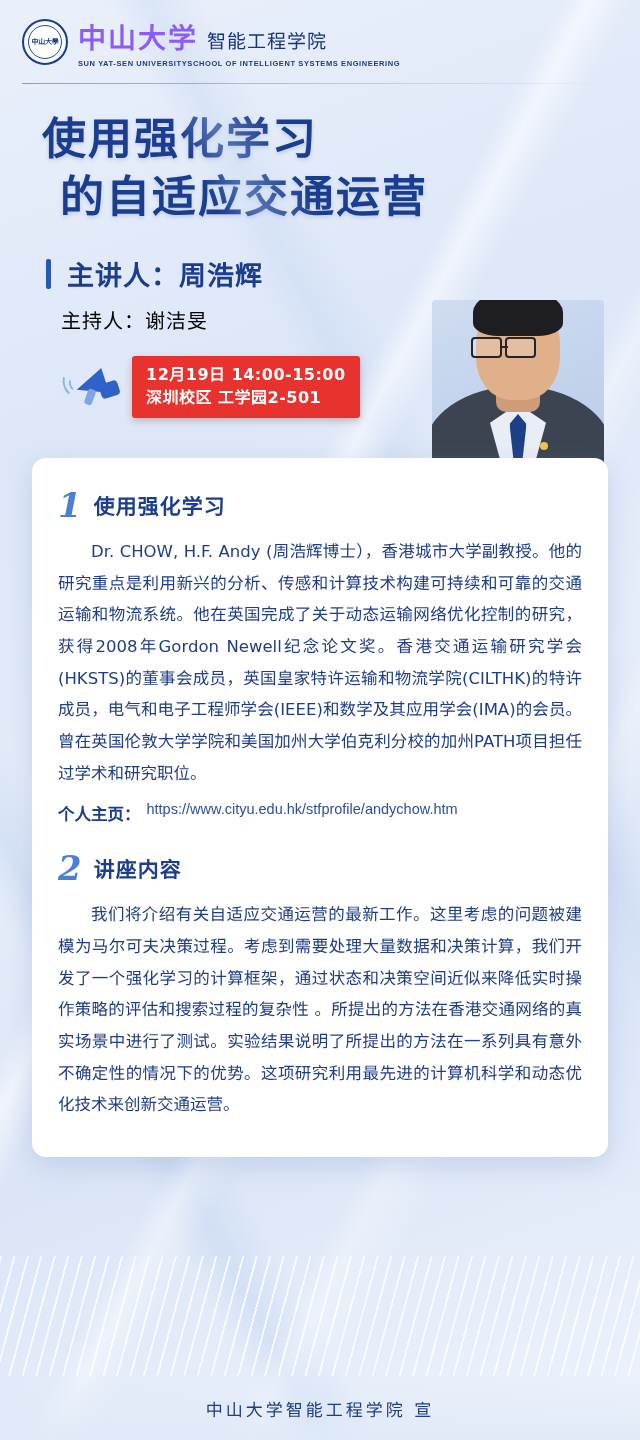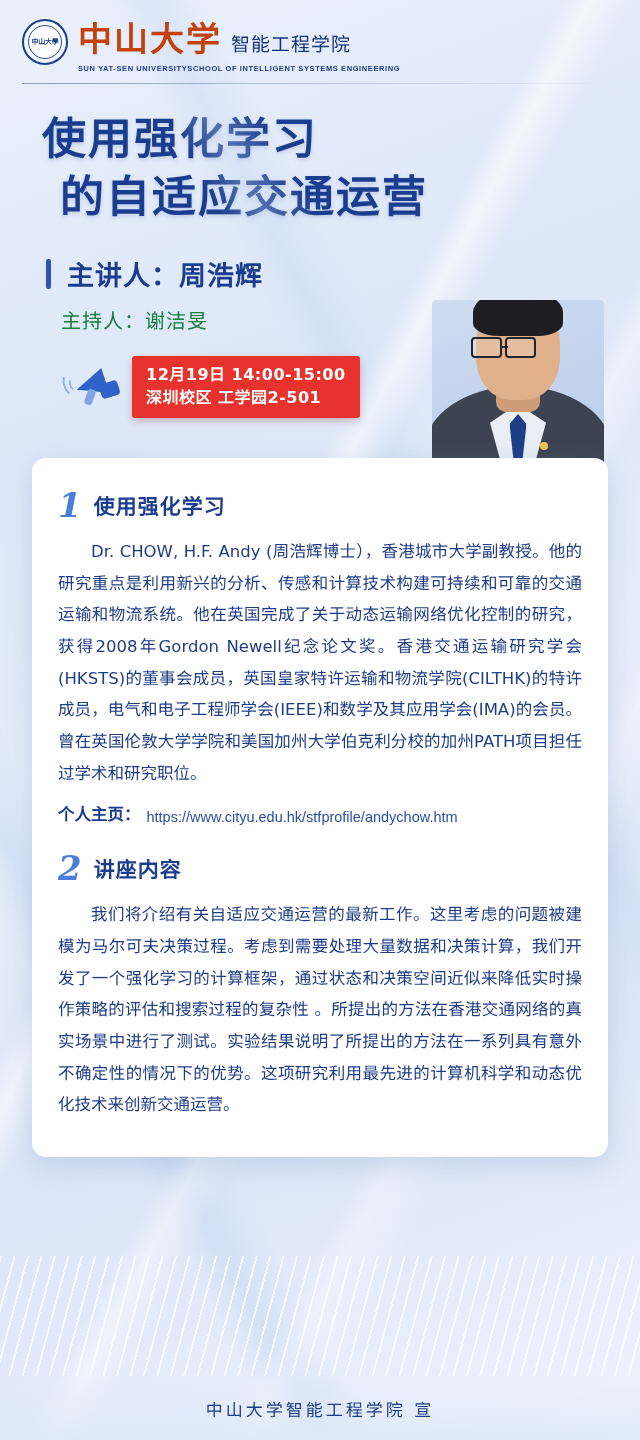--- a/index.html
+++ b/index.html
@@ -58,7 +58,7 @@
   .uni-block { display: flex; flex-direction: column; }
   .uni-row { display: flex; align-items: baseline; gap: 9px; }
   .uni-cn {
-    font-size: 34px; font-weight: bold; color: #c2410c; letter-spacing: 2px;
+    font-size: 28px; font-weight: bold; color: #8b5cf6; letter-spacing: 2px;
     font-family: "DejaVu Sans", "Liberation Sans", sans-serif;
   }
   .school-cn {

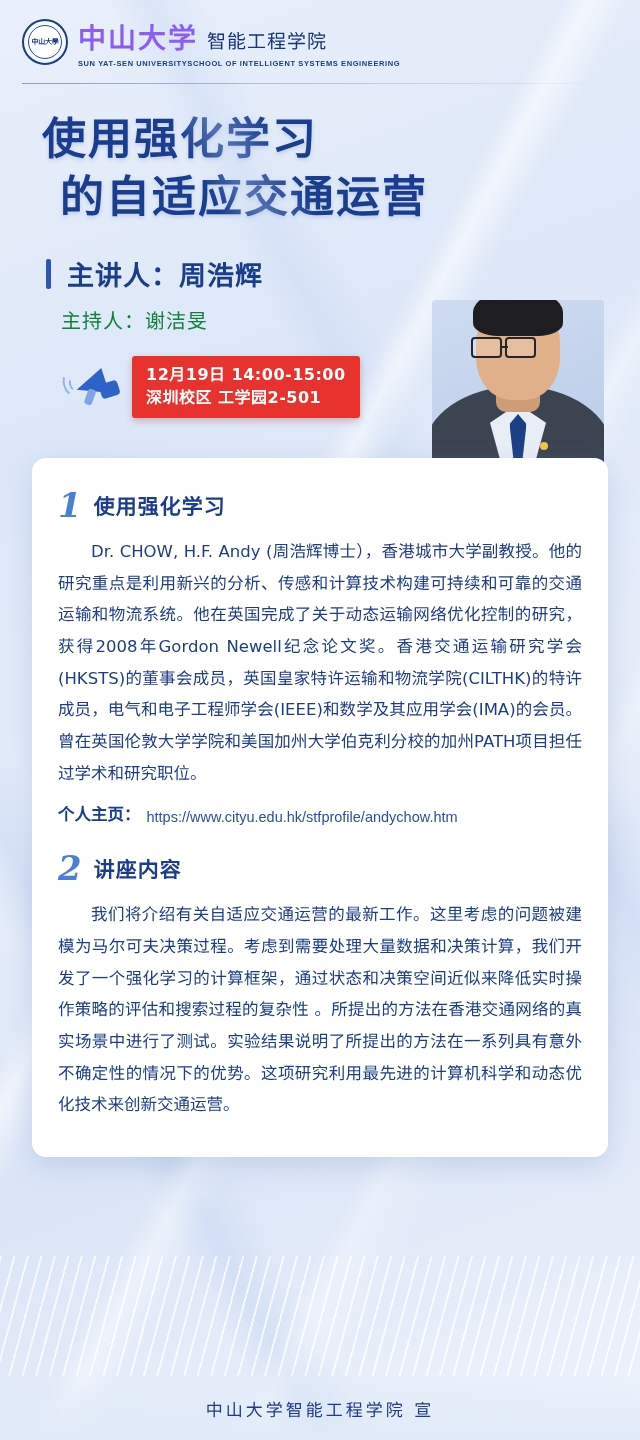--- a/index.html
+++ b/index.html
@@ -96,7 +96,7 @@
   }
   .host-name {
     font-family: Liberation Sans, sans-serif;
-    font-size: 20px; color: #15803d; margin: 12px 0 0 15px; letter-spacing: 1px;
+    font-size: 20px; color: #000000; margin: 12px 0 0 15px; letter-spacing: 1px;
   }
 
   

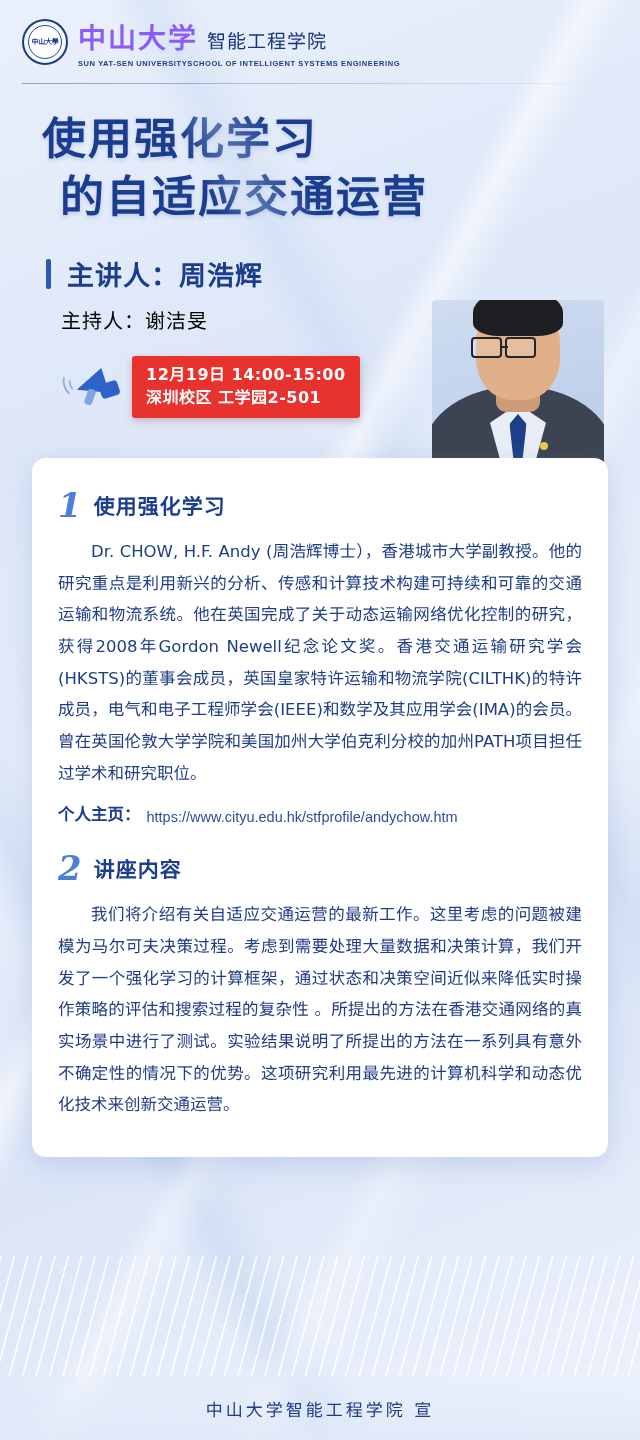--- a/index.html
+++ b/index.html
@@ -214,7 +214,7 @@
     text-align: justify; text-indent: 2em;
   }
   .homepage-row {
-    margin-top: 12px; display: flex; align-items: flex-end; gap: 6px; flex-wrap: wrap;
+    margin-top: 12px; display: flex; align-items: flex-start; gap: 6px; flex-wrap: wrap;
   }
   .homepage-label {
     font-family: "DejaVu Sans", "Liberation Sans", sans-serif;

